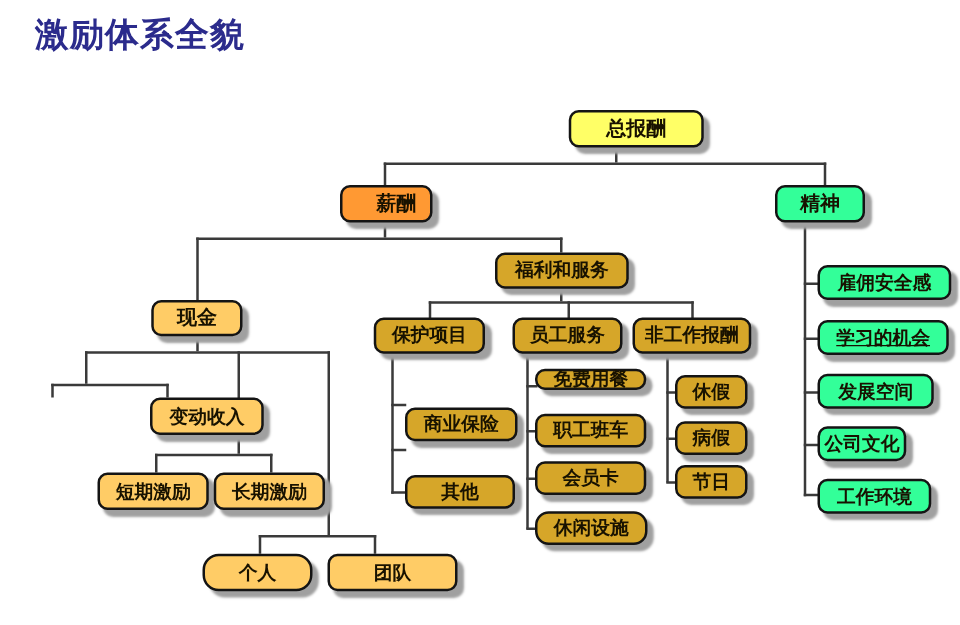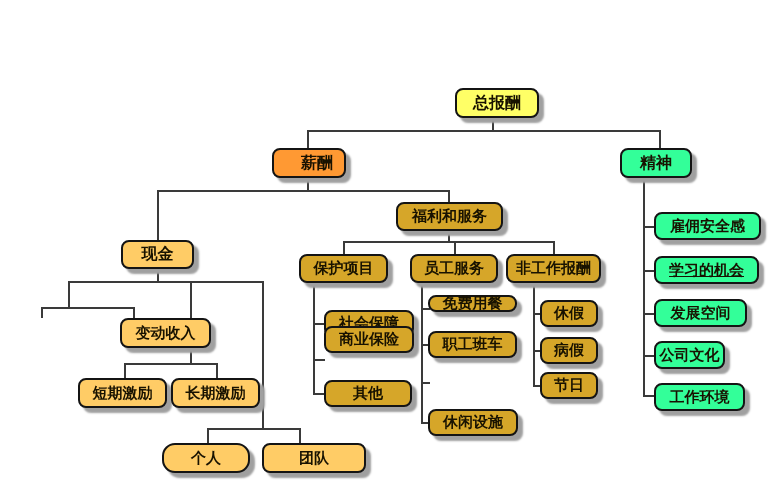--- a/index.html
+++ b/index.html
@@ -26,6 +26,7 @@
 
 <div class="stage">
 
+  <div class="title">激励体系全貌</div>
 
   <div class="vline" style="left:492px;top:118px;height:12px;"></div>
   <div class="hline" style="left:307px;top:130px;width:354px;"></div>

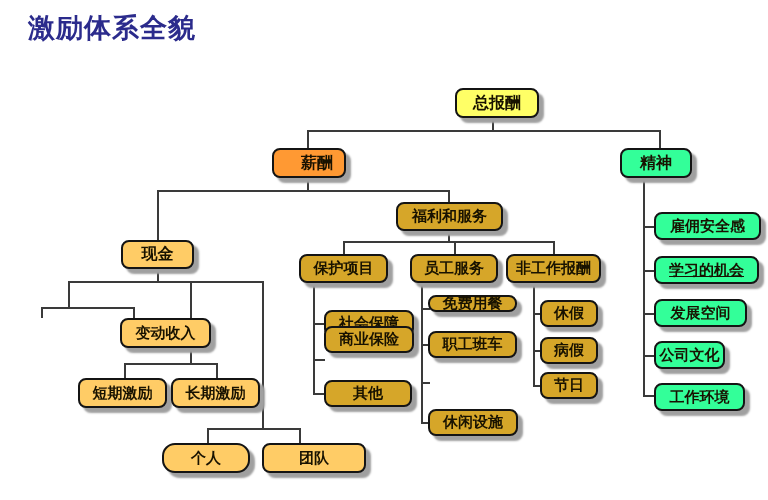--- a/index.html
+++ b/index.html
@@ -82,7 +82,7 @@
   <div class="hline" style="left:643px;top:355px;width:12px;"></div>
   <div class="hline" style="left:643px;top:395px;width:12px;"></div>
 
-  <div class="node c-yellow lg" style="left:455px;top:88px;width:84px;height:30px;font-family:Liberation Mono, monospace;">总报酬</div>
+  <div class="node c-yellow lg" style="left:455px;top:88px;width:108px;height:30px;font-family:Liberation Mono, monospace;">总报酬</div>
 
   <div class="node c-orange lg" style="left:272px;top:148px;width:74px;height:30px;">薪酬</div>
   <div class="node c-green lg" style="left:620px;top:148px;width:72px;height:30px;">精神</div>

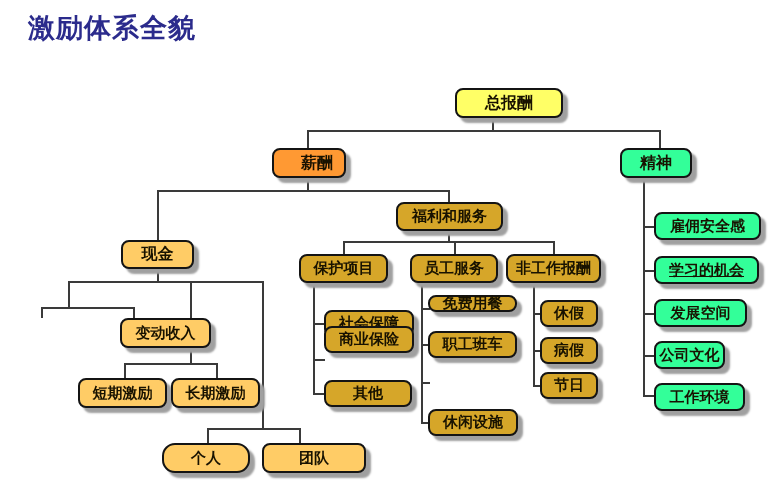--- a/index.html
+++ b/index.html
@@ -94,7 +94,6 @@
   <div class="node c-gold" style="left:410px;top:254px;width:88px;height:29px;">员工服务</div>
   <div class="node c-gold" style="left:506px;top:254px;width:95px;height:29px;">非工作报酬</div>
 
-  <div class="node c-gold" style="left:324px;top:310px;width:90px;height:27px;">社会保障</div>
   <div class="node c-gold" style="left:324px;top:326px;width:90px;height:27px;">商业保险</div>
   <div class="node c-gold" style="left:324px;top:380px;width:88px;height:27px;">其他</div>
 

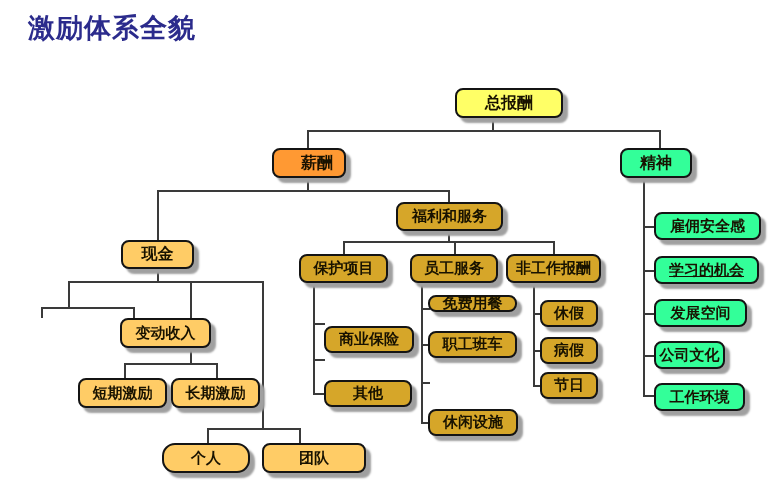--- a/index.html
+++ b/index.html
@@ -99,6 +99,7 @@
 
   <div class="node c-gold" style="left:428px;top:295px;width:89px;height:17px;">免费用餐</div>
   <div class="node c-gold" style="left:428px;top:331px;width:89px;height:27px;">职工班车</div>
+  <div class="node c-gold" style="left:428px;top:369px;width:89px;height:27px;">会员卡</div>
   <div class="node c-gold" style="left:428px;top:409px;width:90px;height:27px;">休闲设施</div>
 
   <div class="node c-gold" style="left:540px;top:300px;width:58px;height:27px;">休假</div>

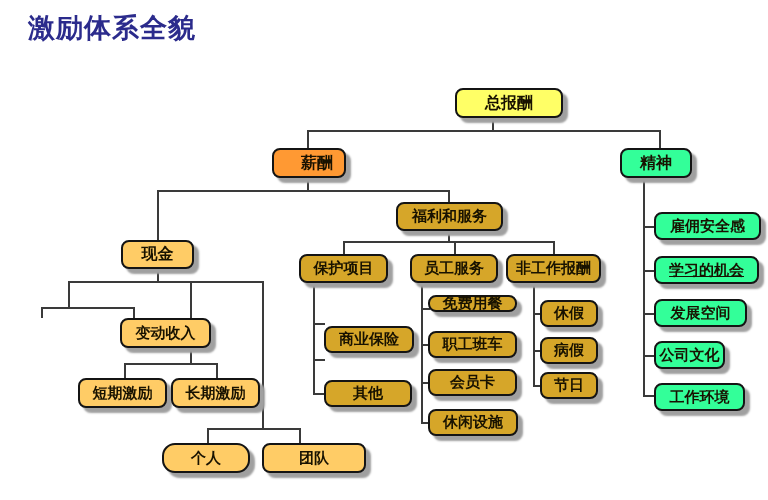--- a/index.html
+++ b/index.html
@@ -100,7 +100,7 @@
   <div class="node c-gold" style="left:428px;top:295px;width:89px;height:17px;">免费用餐</div>
   <div class="node c-gold" style="left:428px;top:331px;width:89px;height:27px;">职工班车</div>
   <div class="node c-gold" style="left:428px;top:369px;width:89px;height:27px;">会员卡</div>
-  <div class="node c-gold" style="left:428px;top:409px;width:90px;height:27px;">休闲设施</div>
+  <div class="node c-gold" style="left:428px;top:409px;width:90px;height:27px;border-radius:11px;">休闲设施</div>
 
   <div class="node c-gold" style="left:540px;top:300px;width:58px;height:27px;">休假</div>
   <div class="node c-gold" style="left:540px;top:337px;width:58px;height:27px;">病假</div>

